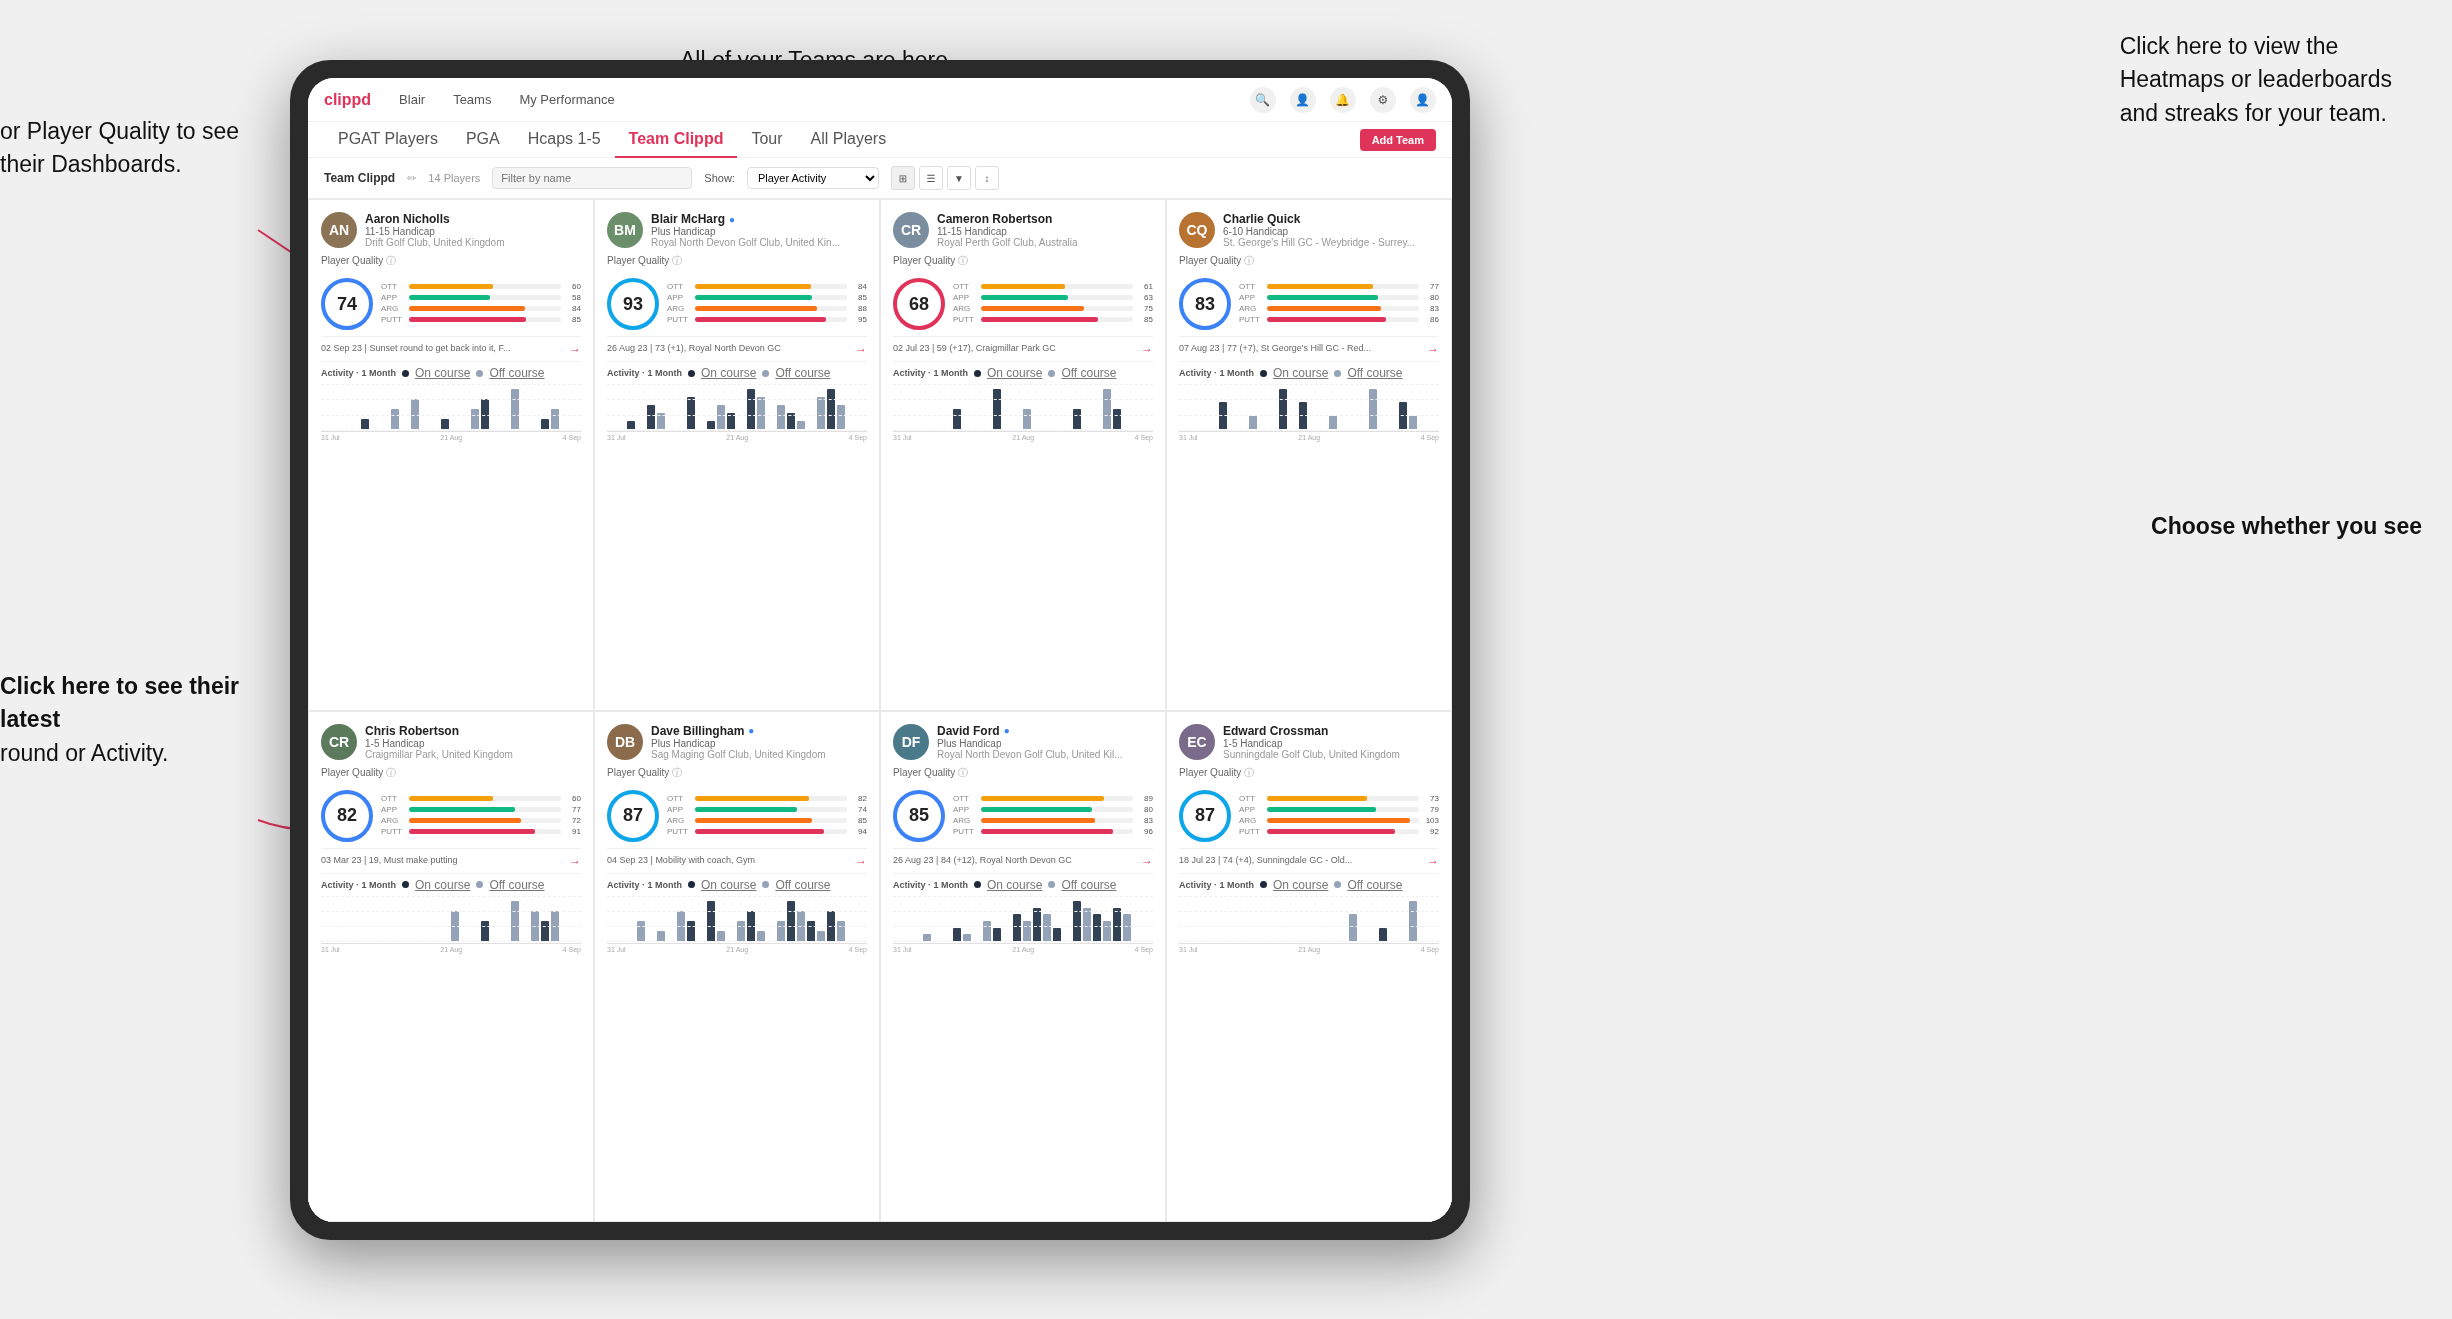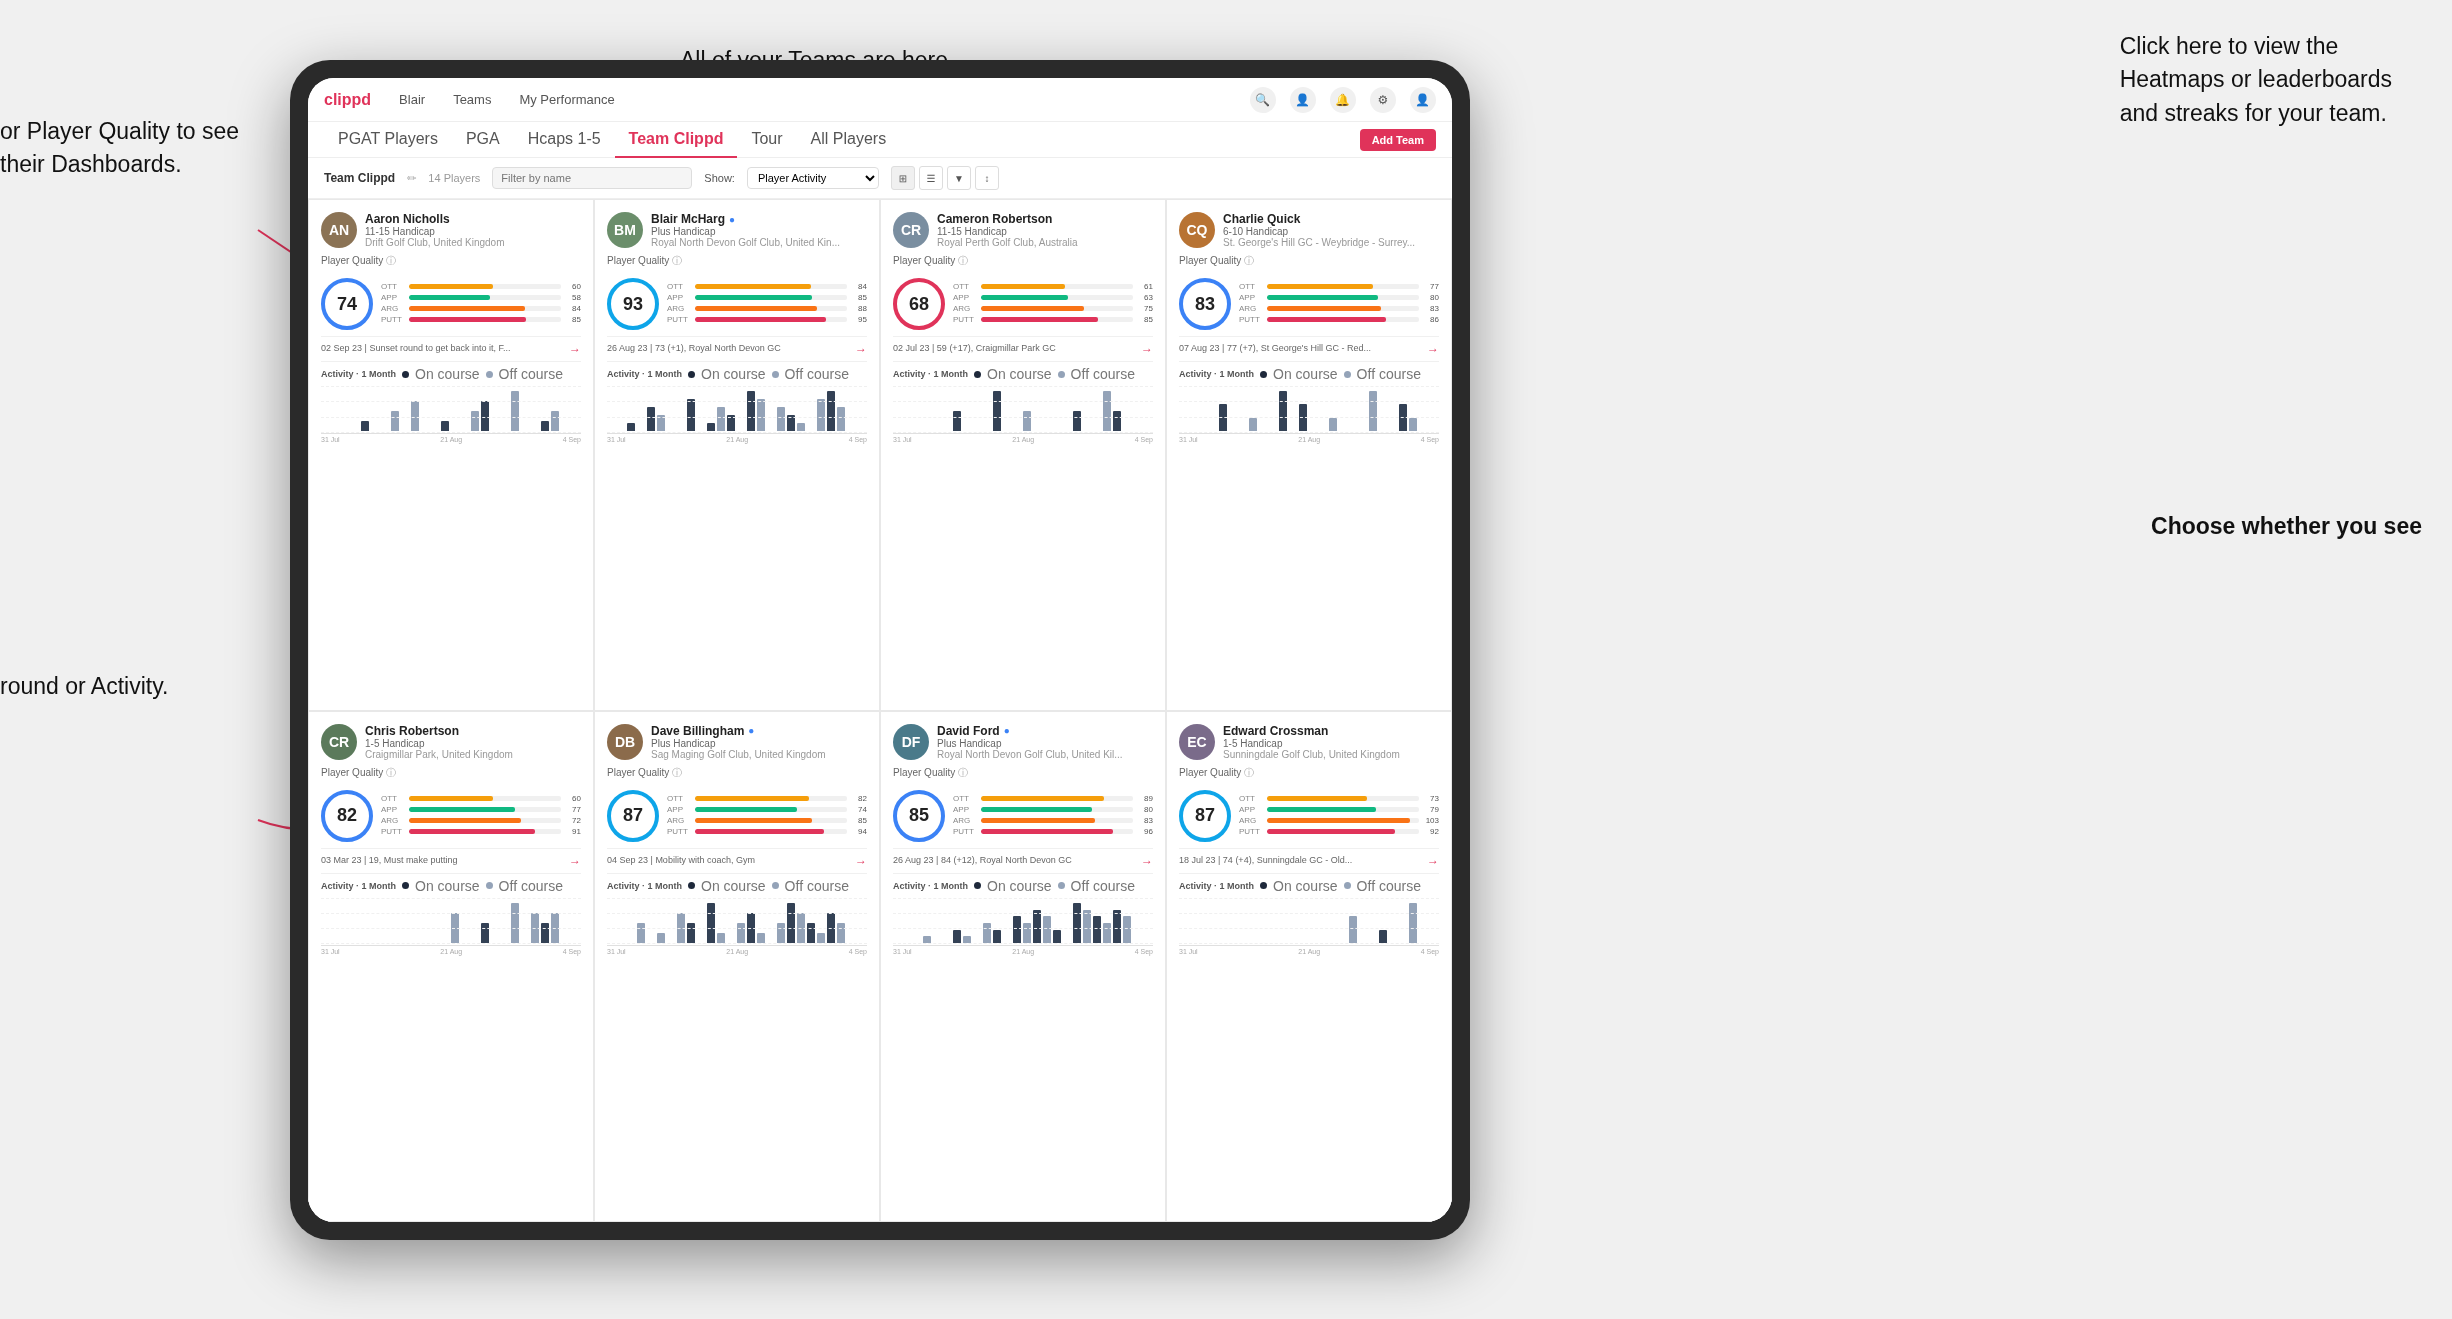--- a/index.html
+++ b/index.html
@@ -351,8 +351,9 @@
     .activity-dot.on { background: #1e293b; }
     .activity-dot.off { background: #94a3b8; }
     .activity-legend-text {
-      font-size: 14px;
+      font-size: 12px;
       color: #777;
+      text-decoration: underline;
     }
     .chart-area {
       height: 48px;

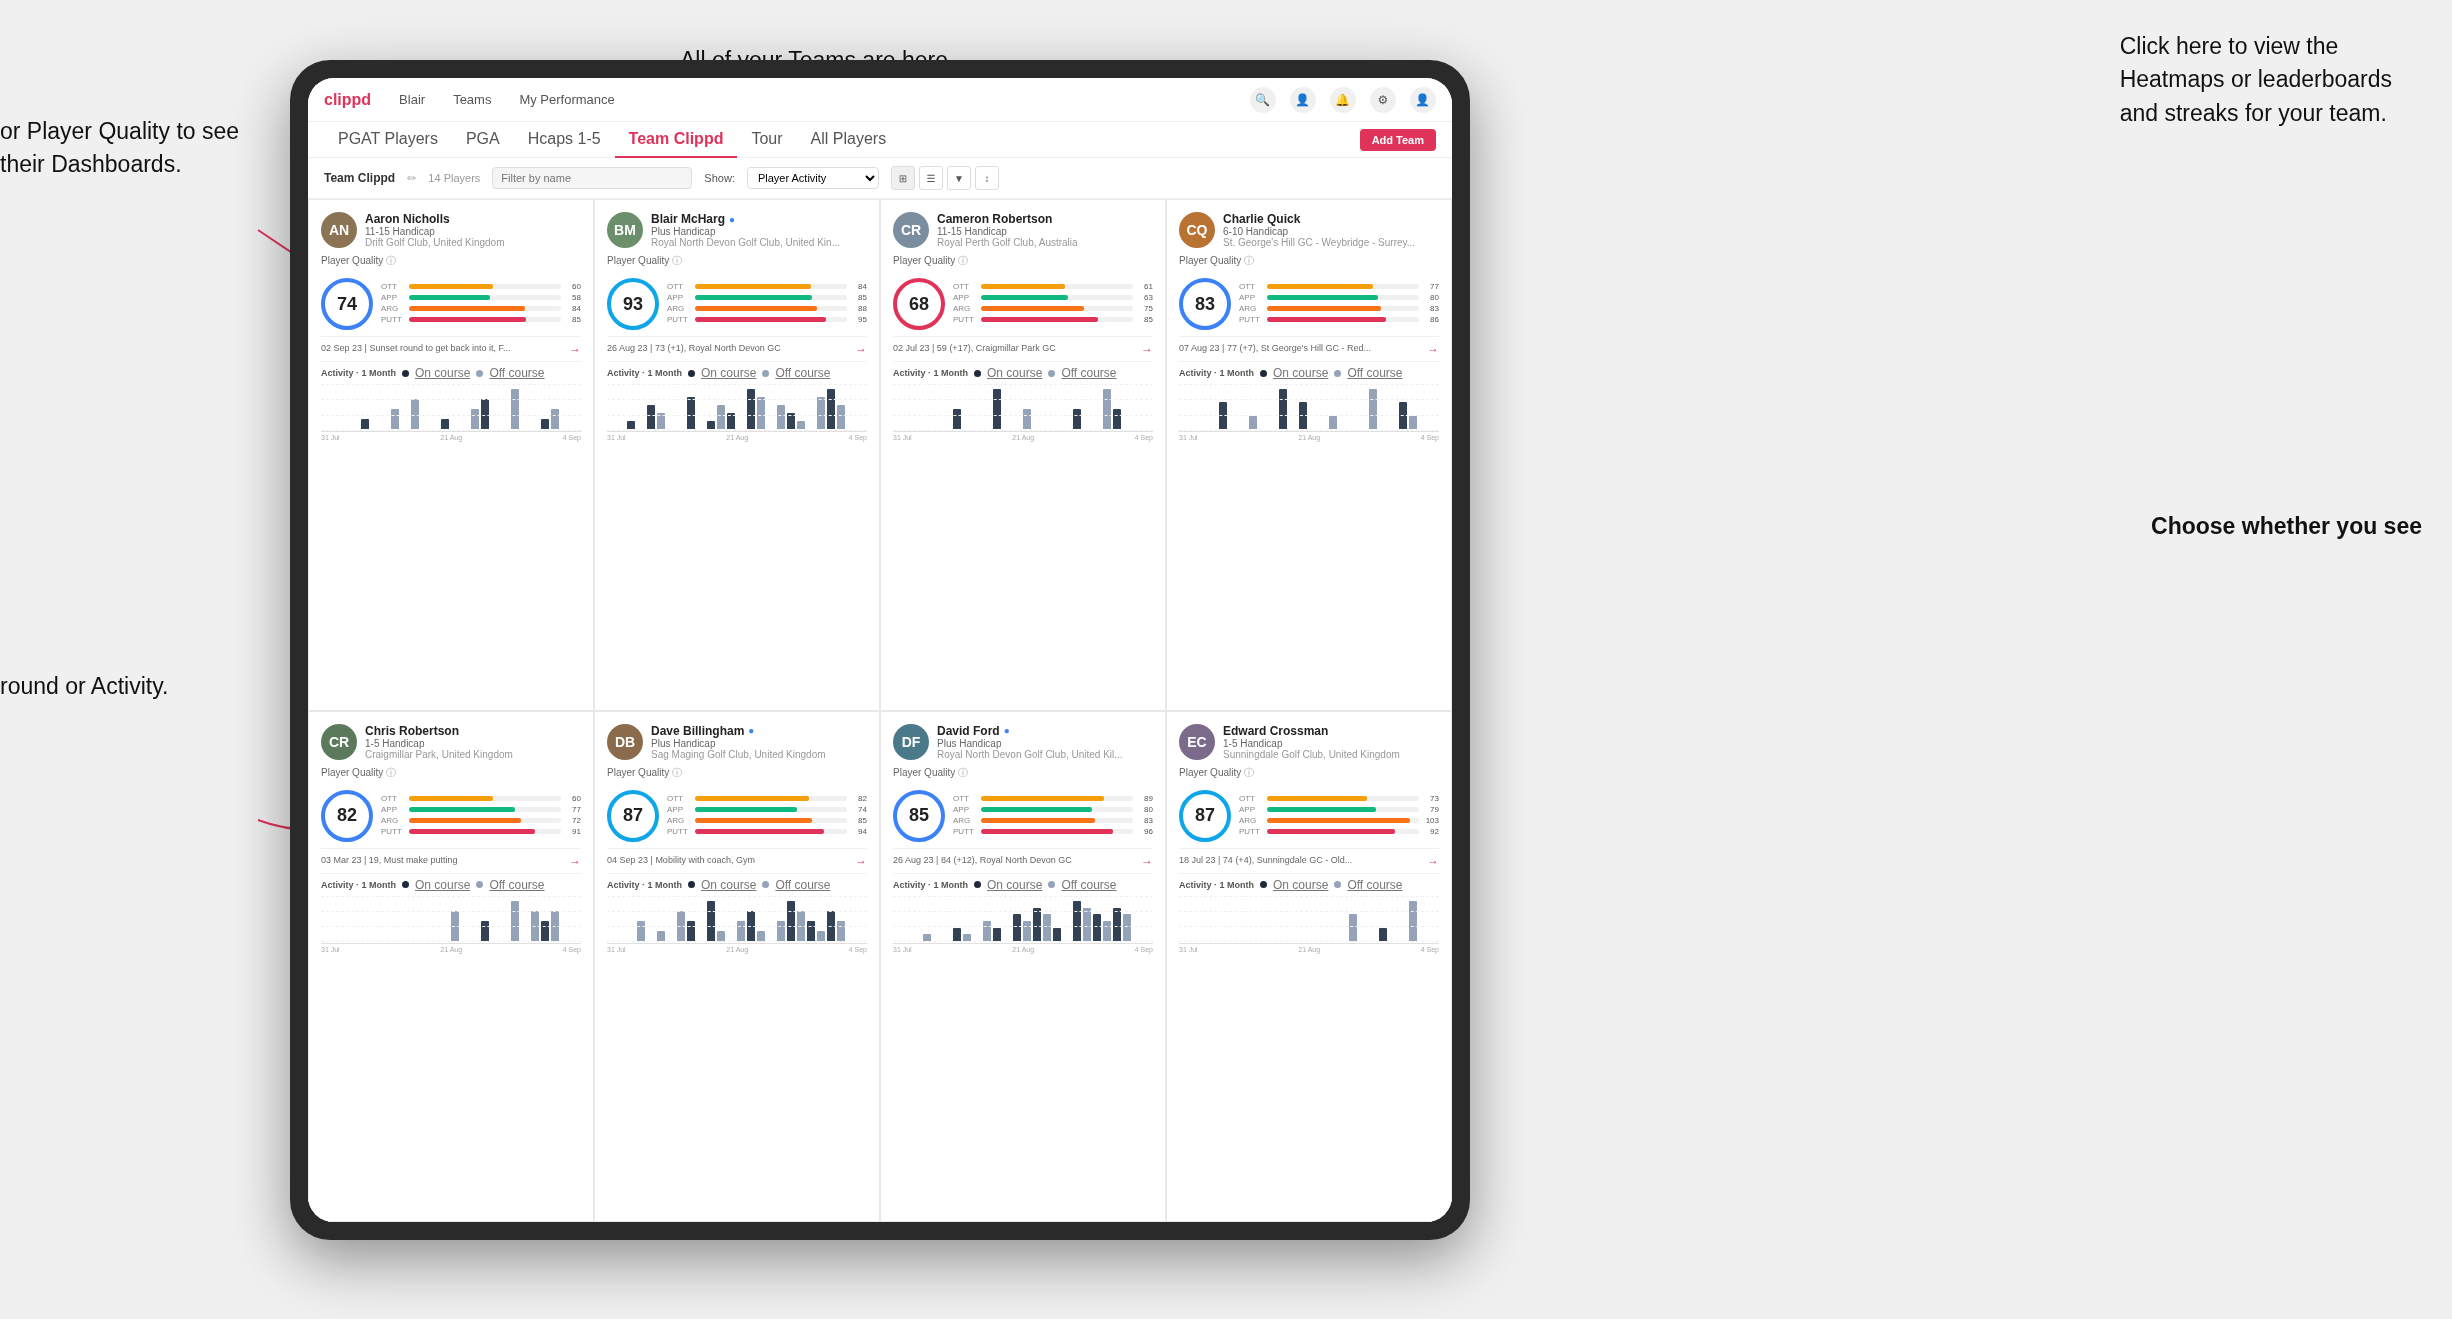--- a/index.html
+++ b/index.html
@@ -452,6 +452,7 @@
 </svg>
 
 <div class="callout" style="top: 670px; left: 0px; max-width: 280px;">
+  <div style="font-weight:700;">Click here to see their latest</div>
   <div style="white-space:pre-line;">round or Activity.</div>
 </div>
 

